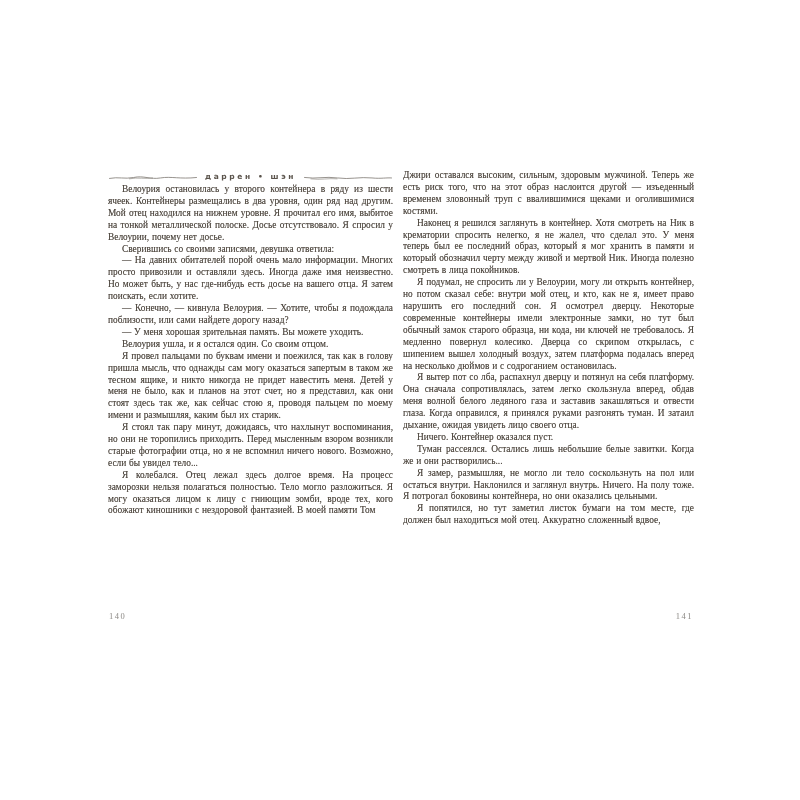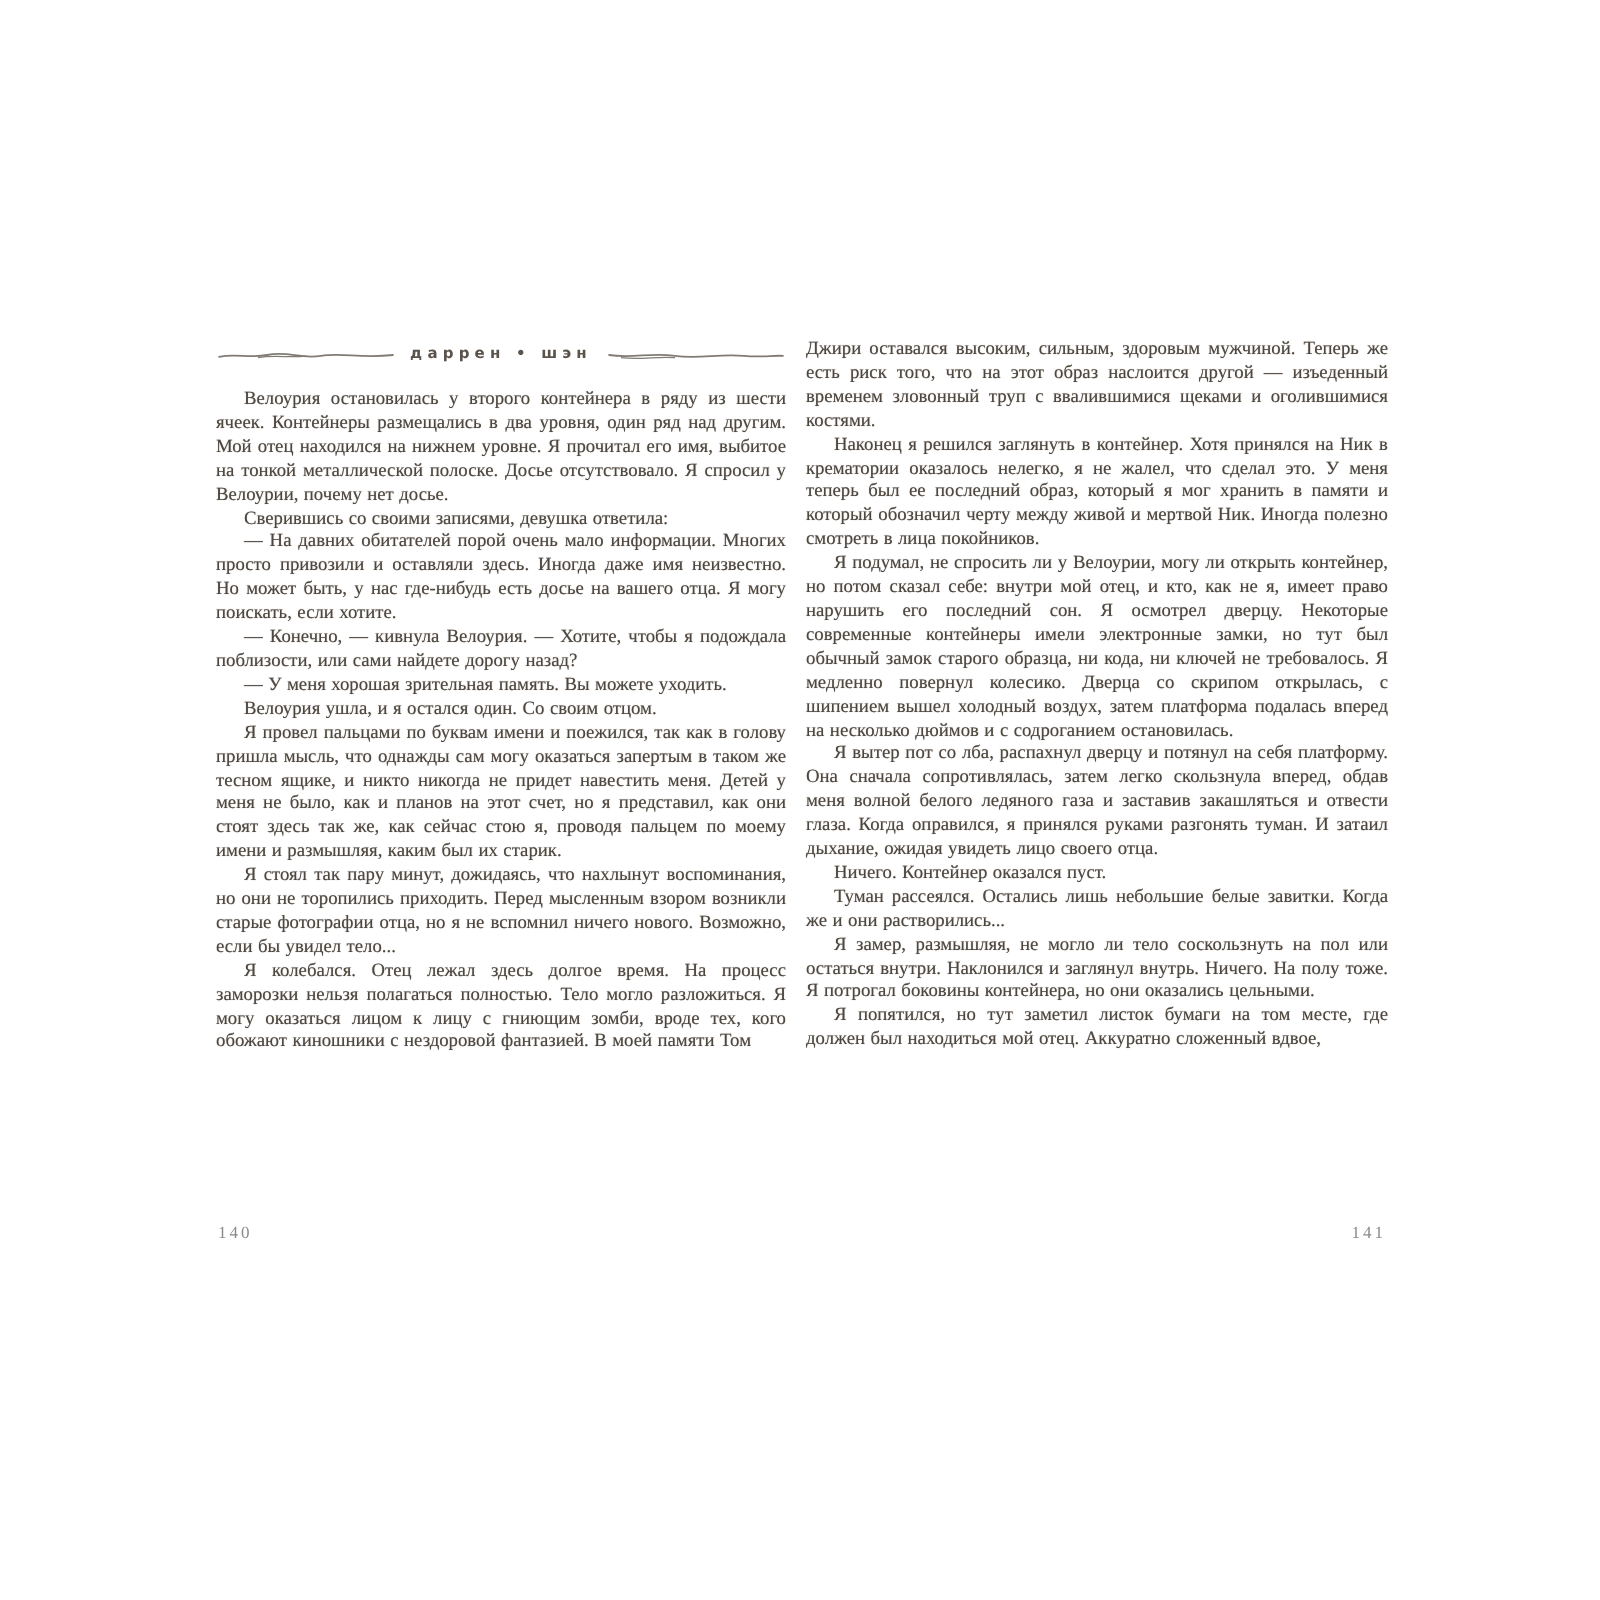--- a/index.html
+++ b/index.html
@@ -27,7 +27,6 @@
     align-items: center;
     gap: 7px;
     height: 14px;
-    margin-bottom: 11px;
   }
   .running-head-text {
     font-family: "DejaVu Sans", sans-serif;

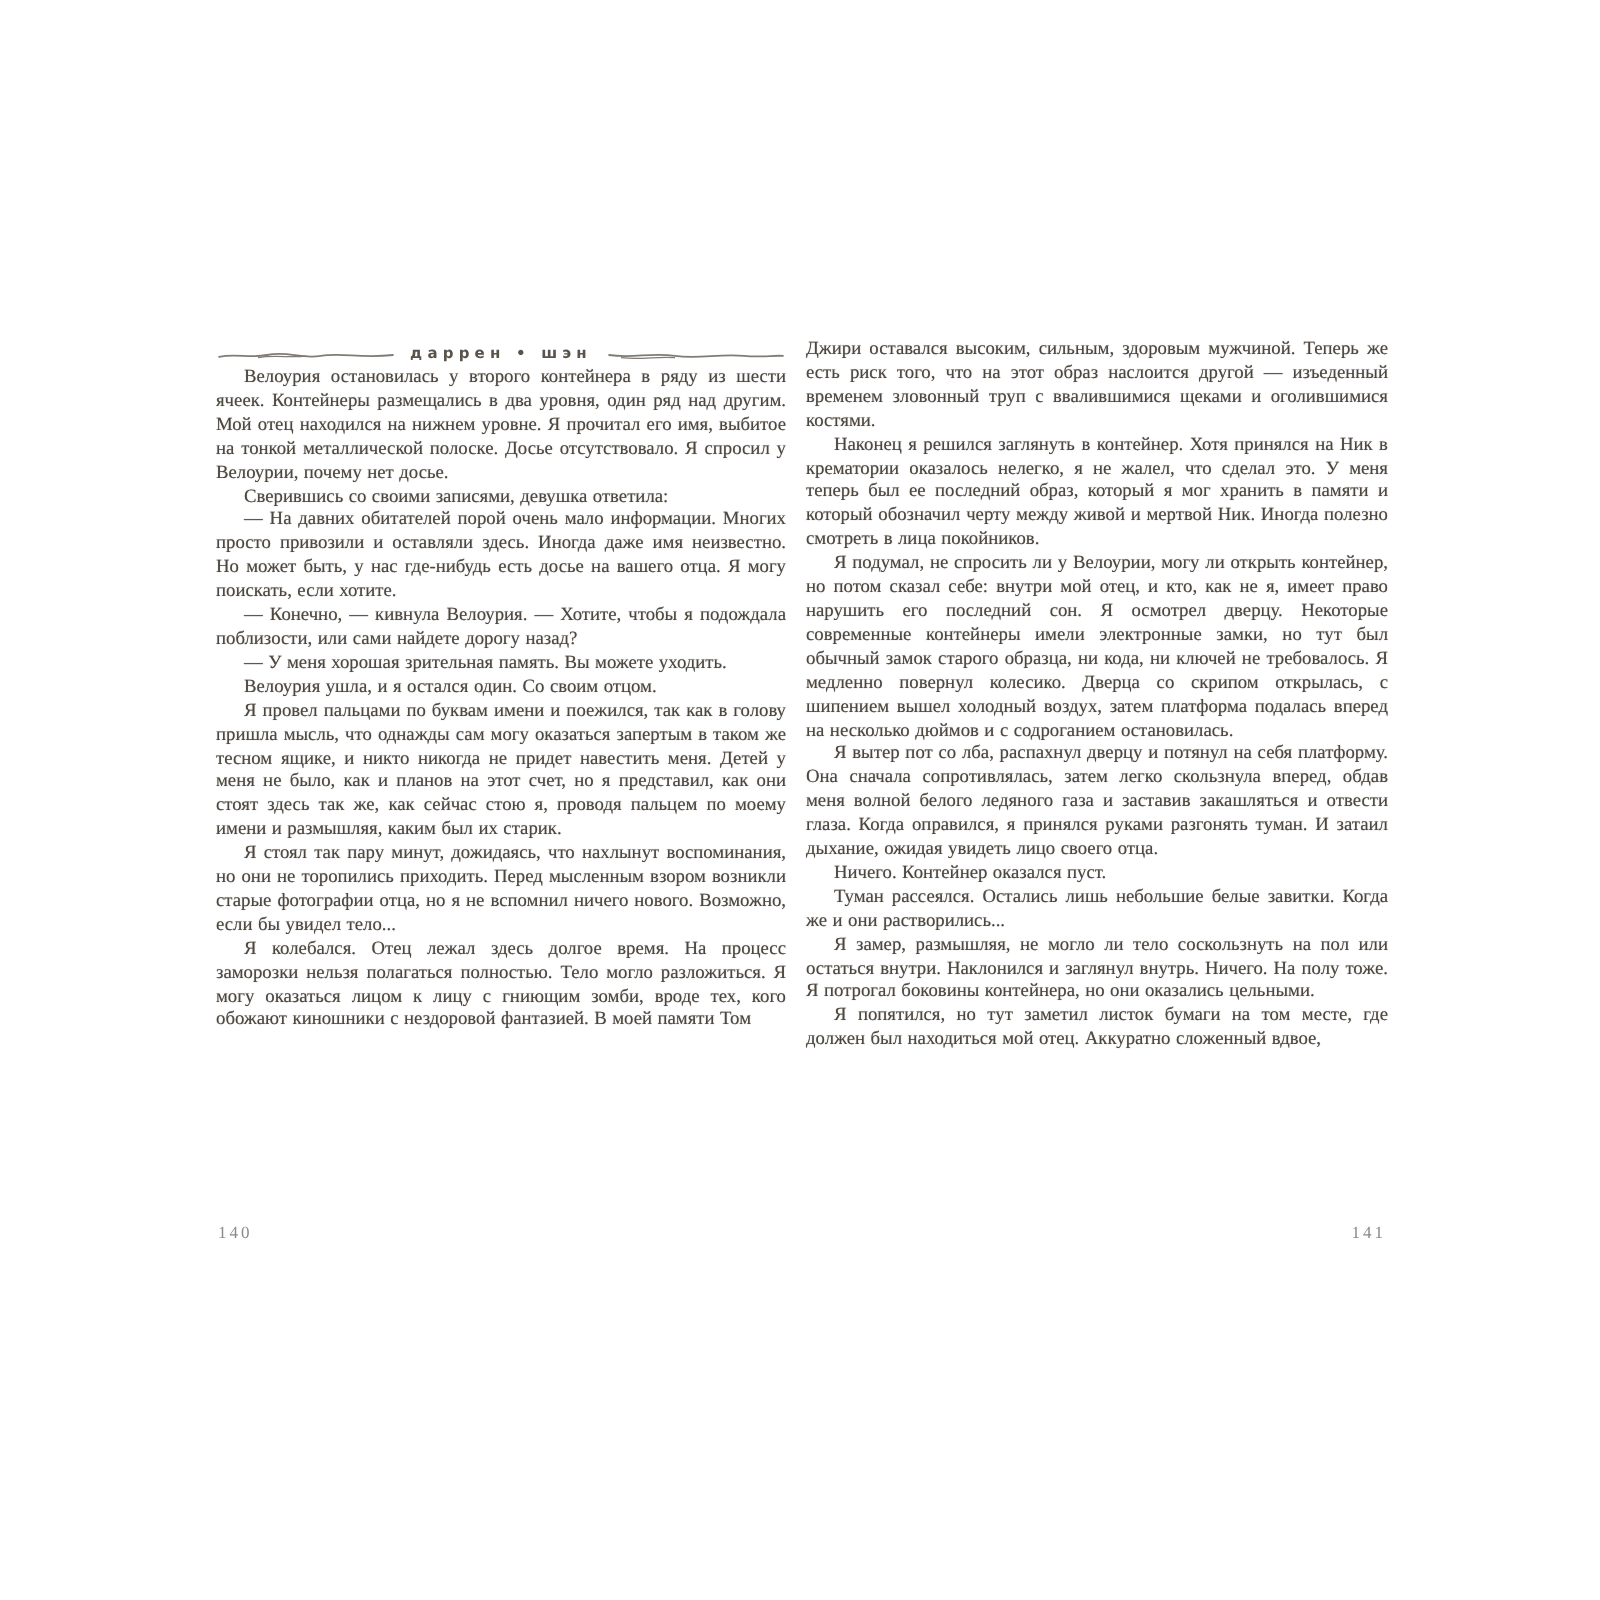--- a/index.html
+++ b/index.html
@@ -97,7 +97,7 @@
 
     <div class="page-body">
       <p class="para no-indent">Джири оставался высоким, сильным, здоровым мужчиной. Теперь же есть риск того, что на этот образ наслоится другой — изъеденный временем зловонный труп с ввалившимися щеками и оголившимися костями.</p>
-      <p class="para">Наконец я решился заглянуть в контейнер. Хотя принялся на Ник в крематории оказалось нелегко, я не жалел, что сделал это. У меня теперь был ее последний образ, который я мог хранить в памяти и который обозначил черту между живой и мертвой Ник. Иногда полезно смотреть в лица покойников.</p>
+      <p class="para">Наконец я решился заглянуть в контейнер. Хотя смотреть на Ник в крематории спросить нелегко, я не жалел, что сделал это. У меня теперь был ее последний образ, который я мог хранить в памяти и который обозначил черту между живой и мертвой Ник. Иногда полезно смотреть в лица покойников.</p>
       <p class="para">Я подумал, не спросить ли у Велоурии, могу ли открыть контейнер, но потом сказал себе: внутри мой отец, и кто, как не я, имеет право нарушить его последний сон. Я осмотрел дверцу. Некоторые современные контейнеры имели электронные замки, но тут был обычный замок старого образца, ни кода, ни ключей не требовалось. Я медленно повернул колесико. Дверца со скрипом открылась, с шипением вышел холодный воздух, затем платформа подалась вперед на несколько дюймов и с содроганием остановилась.</p>
       <p class="para">Я вытер пот со лба, распахнул дверцу и потянул на себя платформу. Она сначала сопротивлялась, затем легко скользнула вперед, обдав меня волной белого ледяного газа и заставив закашляться и отвести глаза. Когда оправился, я принялся руками разгонять туман. И затаил дыхание, ожидая увидеть лицо своего отца.</p>
       <p class="para">Ничего. Контейнер оказался пуст.</p>

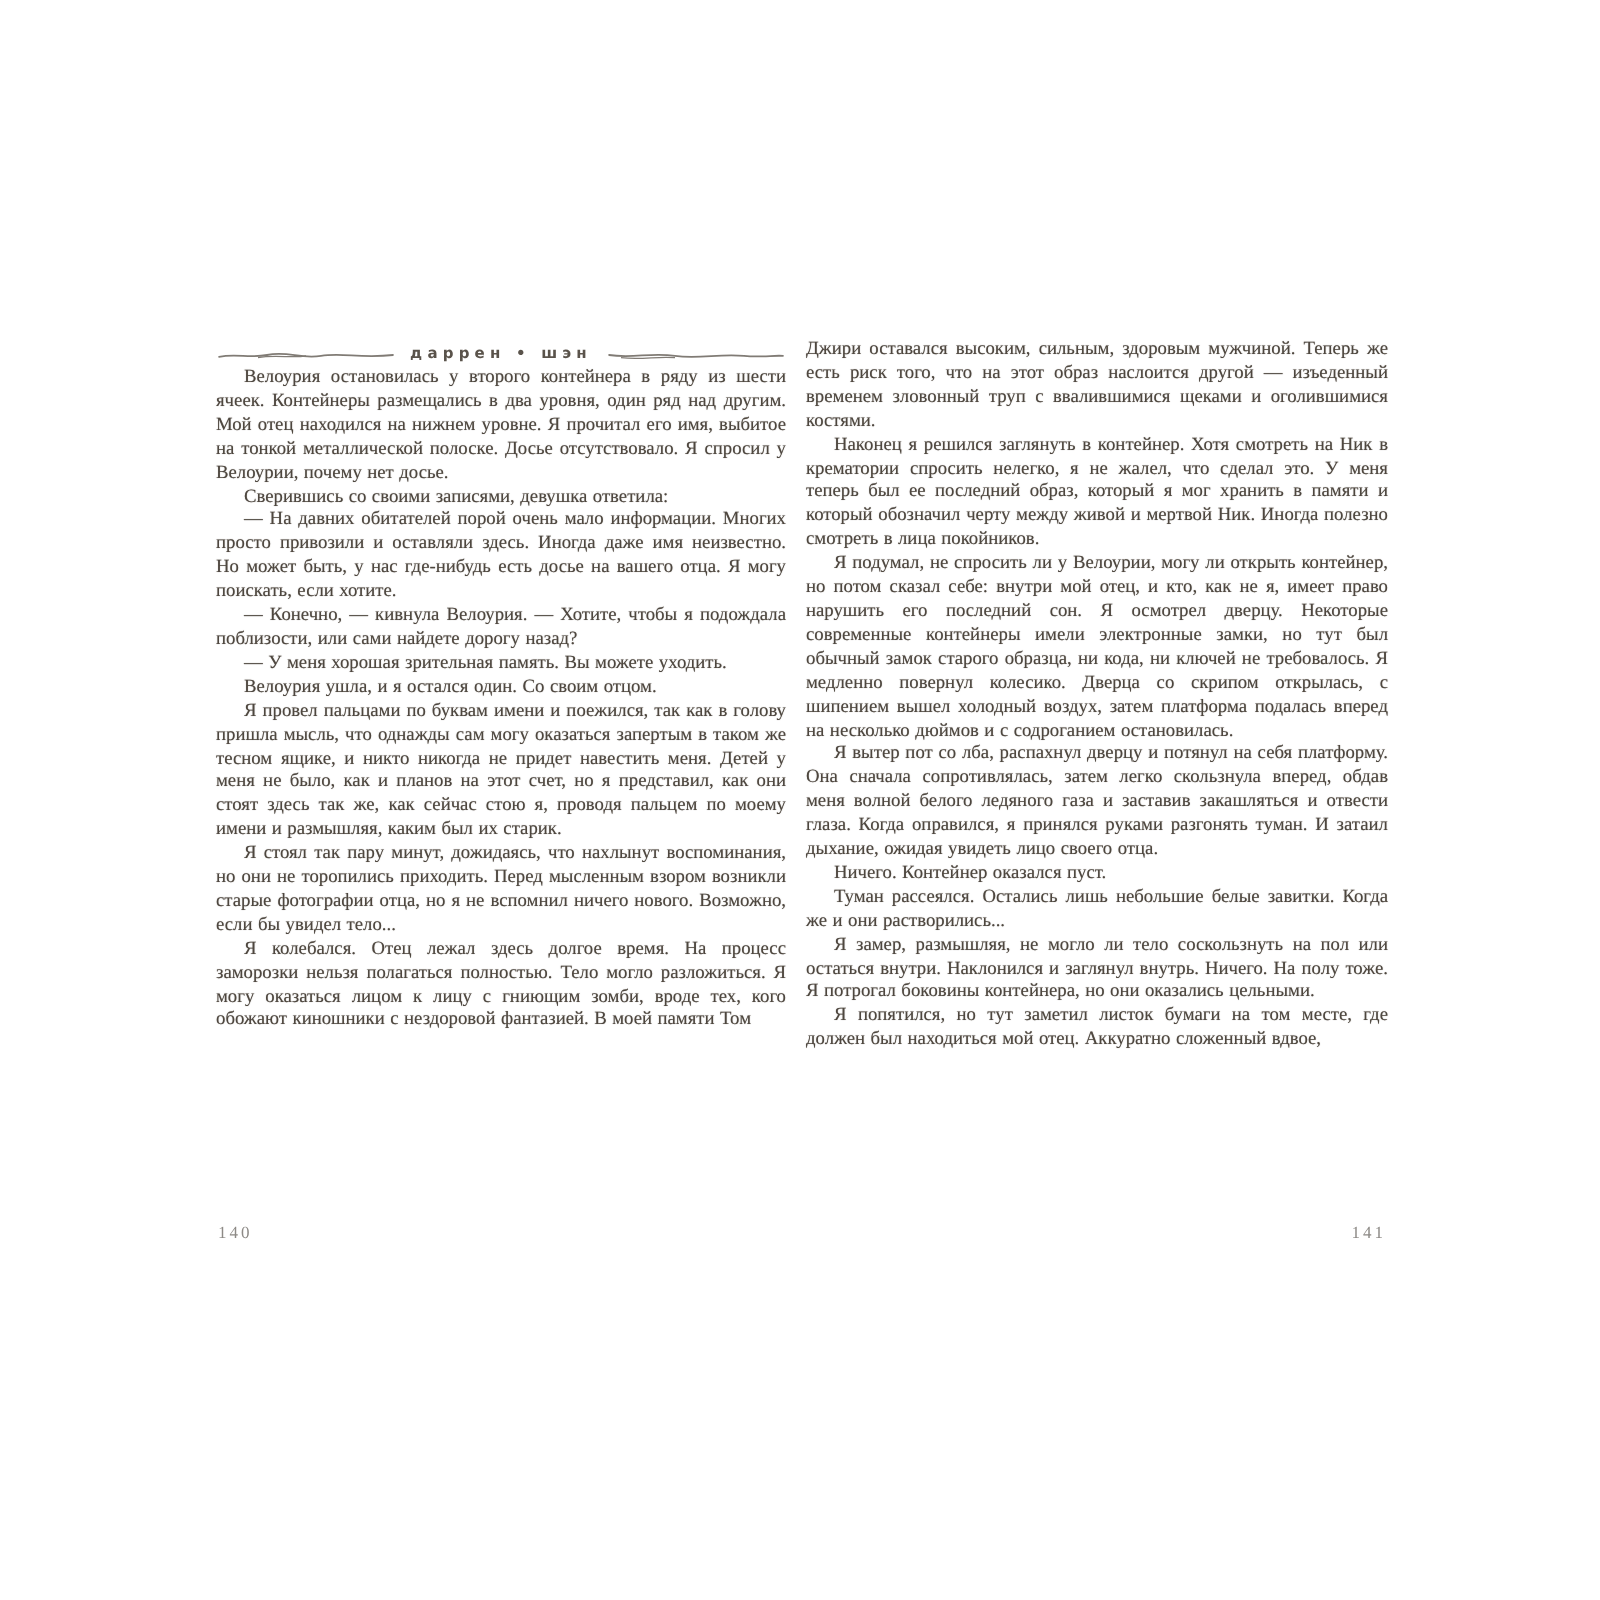--- a/index.html
+++ b/index.html
@@ -81,7 +81,7 @@
     <div class="page-body">
       <p class="para">Велоурия остановилась у второго контейнера в ряду из шести ячеек. Контейнеры размещались в два уровня, один ряд над другим. Мой отец находился на нижнем уровне. Я прочитал его имя, выбитое на тонкой металлической полоске. Досье отсутствовало. Я спросил у Велоурии, почему нет досье.</p>
       <p class="para">Сверившись со своими записями, девушка ответила:</p>
-      <p class="para">— На давних обитателей порой очень мало информации. Многих просто привозили и оставляли здесь. Иногда даже имя неизвестно. Но может быть, у нас где-нибудь есть досье на вашего отца. Я могу поискать, если хотите.</p>
+      <p class="para">— На давних обитателей порой очень мало информации. Многих просто привозили и оставляли здесь. Иногда даже имя неизвестно. Но может быть, у нас где-нибудь есть досье на вашего отца. Я затем поискать, если хотите.</p>
       <p class="para">— Конечно, — кивнула Велоурия. — Хотите, чтобы я подождала поблизости, или сами найдете дорогу назад?</p>
       <p class="para">— У меня хорошая зрительная память. Вы можете уходить.</p>
       <p class="para">Велоурия ушла, и я остался один. Со своим отцом.</p>

